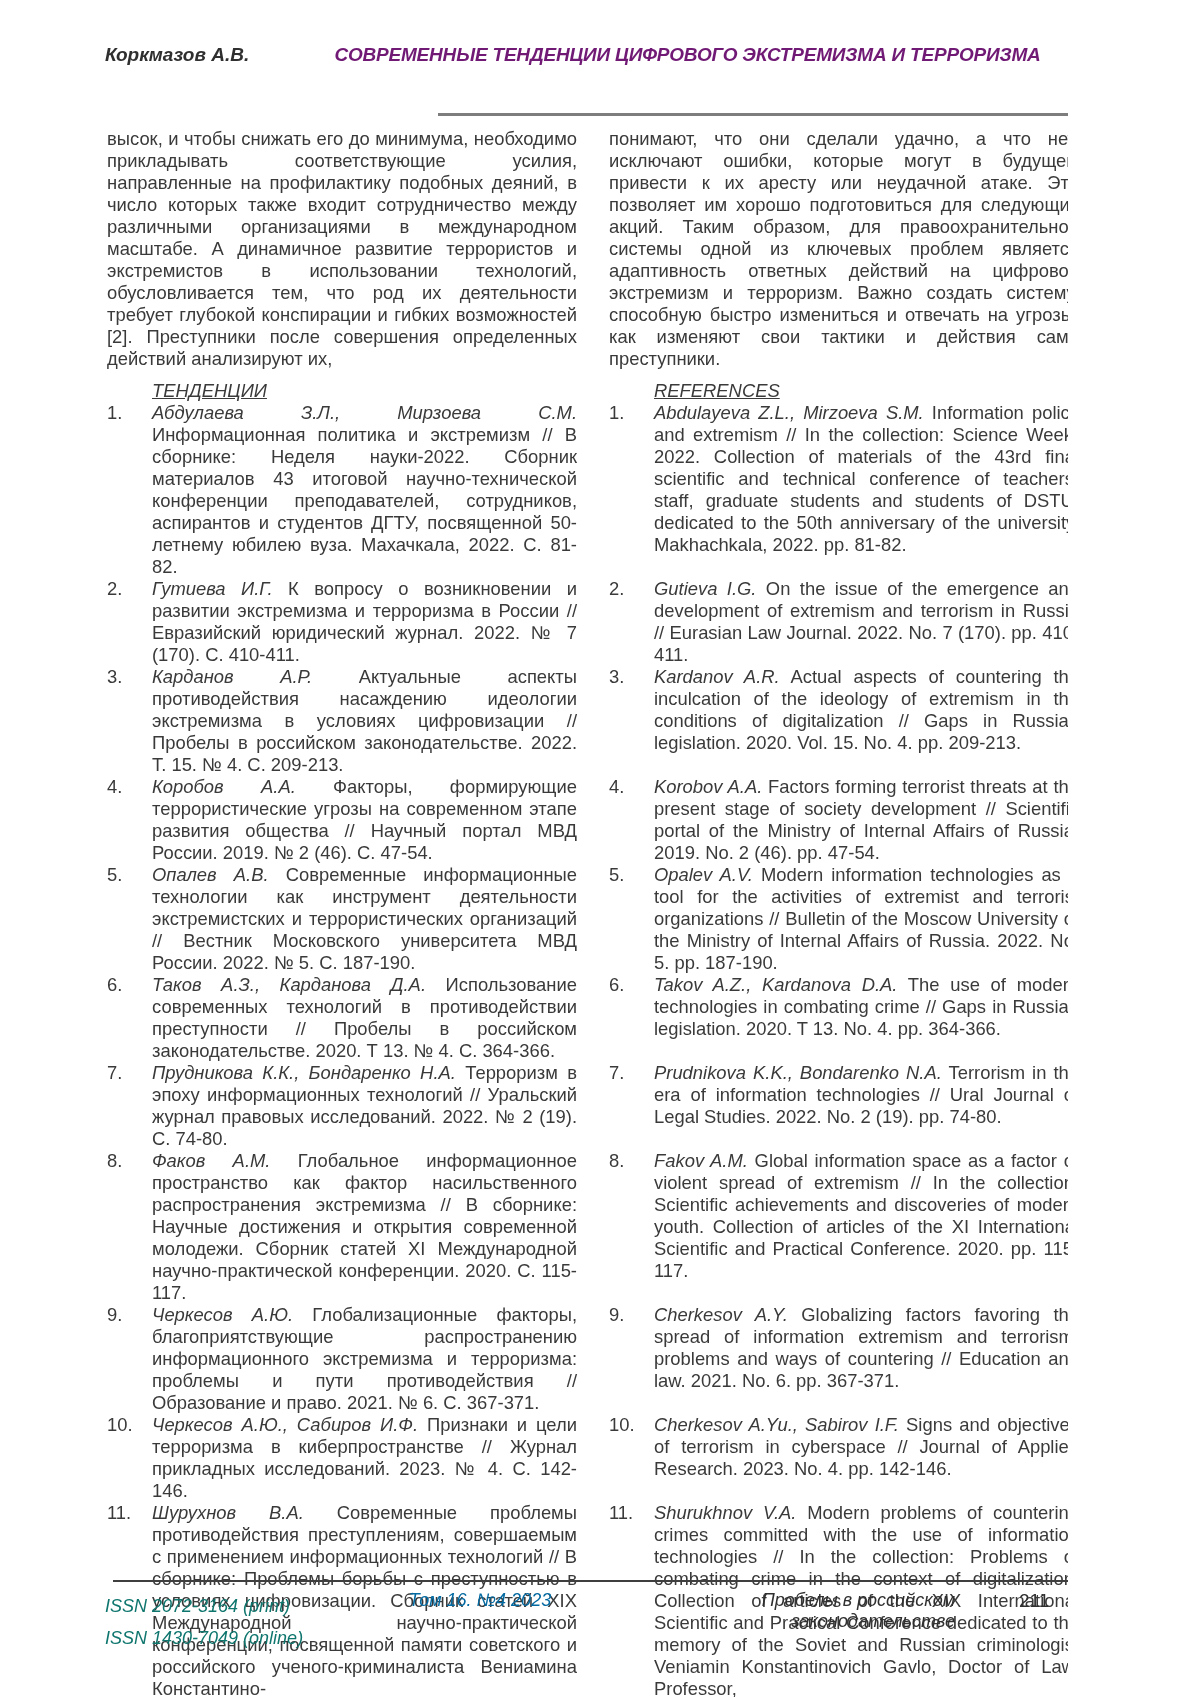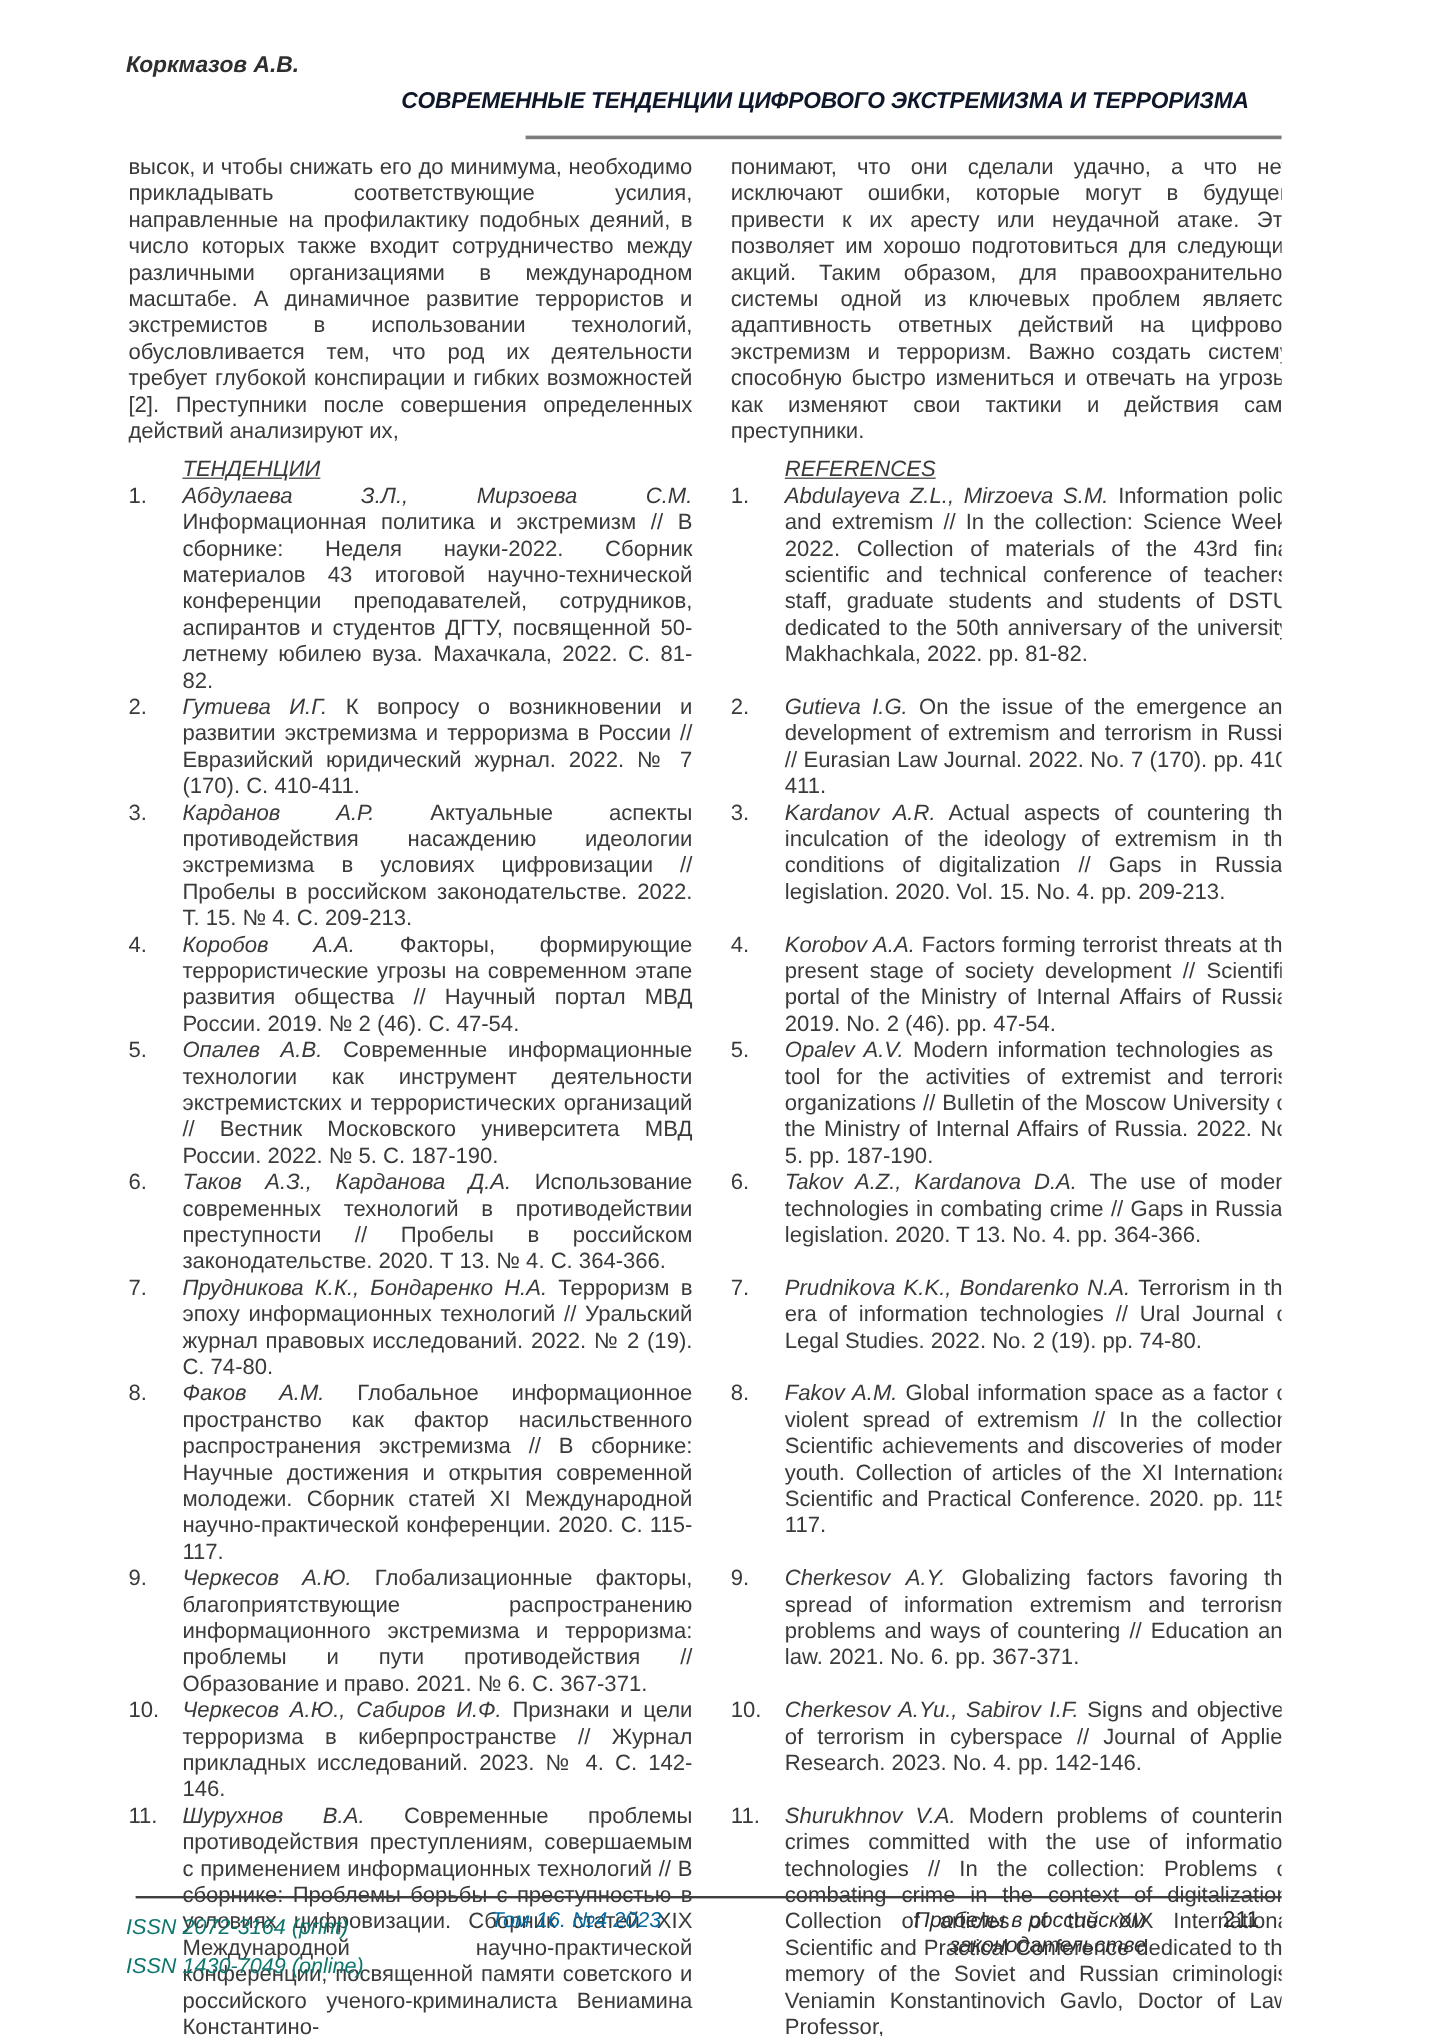--- a/index.html
+++ b/index.html
@@ -19,9 +19,8 @@
   .running-title{
     position:absolute;left:300px;top:44px;width:775px;
     text-align:center;
-    font-size:19px;font-weight:bold;font-style:italic;color:#0f172a;
+    font-size:19px;font-weight:bold;font-style:italic;color:#701a75;
     letter-spacing:-0.2px;
-    margin-top:30px;
   }
   .header-rule{position:absolute;left:438px;top:113px;width:734px;height:3px;background:#7d7d7d;}
   .header-vline{position:absolute;left:1112px;top:45px;width:2px;height:195px;background:#5a5a5a;}

